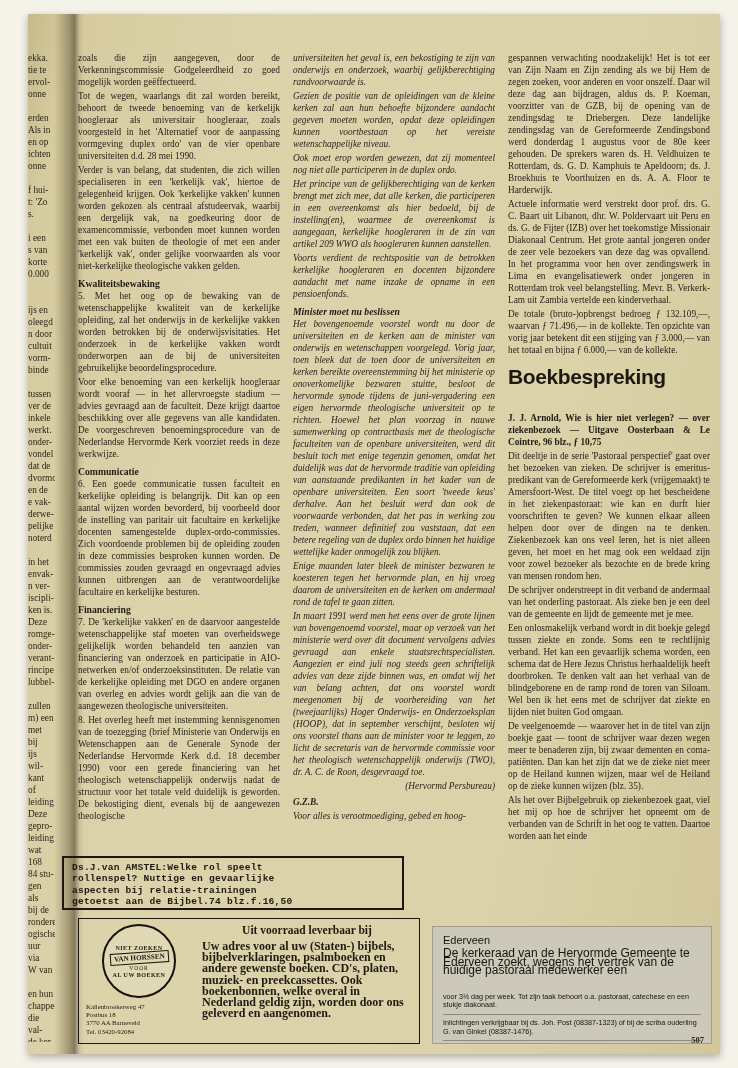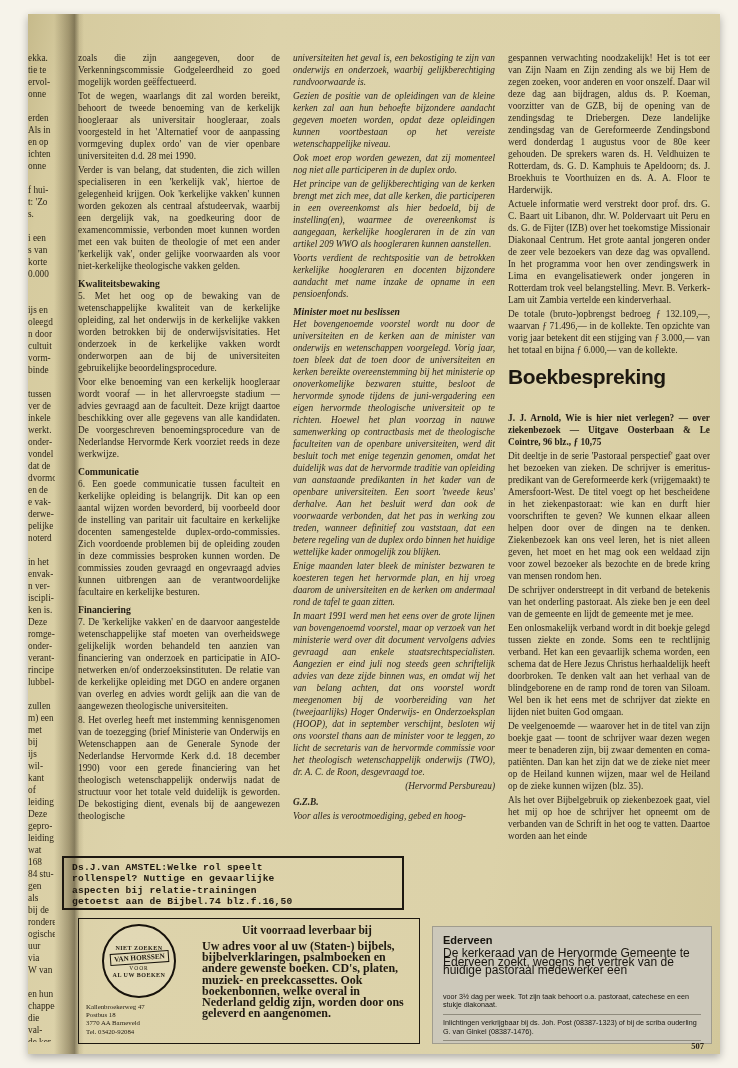--- a/index.html
+++ b/index.html
@@ -201,7 +201,7 @@
         <h2 class="hbig">Boekbespreking</h2>
         <p class="lead">J. J. Arnold, Wie is hier niet verlegen? — over ziekenbezoek — Uitgave Oosterbaan &amp; Le Cointre, 96 blz., ƒ 10,75</p>
         <p class="p">Dit deeltje in de serie 'Pastoraal perspectief' gaat over het bezoeken van zieken. De schrijver is emeritus-predikant van de Gereformeerde kerk (vrijgemaakt) te Amersfoort-West. De titel voegt op het bescheidene in het ziekenpastoraat: wie kan en durft hier voorschriften te geven? We kunnen elkaar alleen helpen door over de dingen na te denken. Ziekenbezoek kan ons veel leren, het is niet alleen geven, het moet en het mag ook een weldaad zijn voor zowel bezoeker als bezochte en de brede kring van mensen rondom hen.</p>
-        <p class="p">De schrijver onderstreept in dit verband de betekenis van het onderling pastoraat. Als zieke ben je een deel van de gemeente en lijdt de gemeente met je mee.</p>
+        <p class="p">De schrijver onderstreept in dit verband de andermaal van het onderling pastoraat. Als zieke ben je een deel van de gemeente en lijdt de gemeente met je mee.</p>
         <p class="p">Een onlosmakelijk verband wordt in dit boekje gelegd tussen ziekte en zonde. Soms een te rechtlijnig verband. Het kan een gevaarlijk schema worden, een schema dat de Here Jezus Christus herhaaldelijk heeft doorbroken. Te denken valt aan het verhaal van de blindgeborene en de ramp rond de toren van Siloam. Wel ben ik het eens met de schrijver dat ziekte en lijden niet buiten God omgaan.</p>
         <p class="p">De veelgenoemde — waarover het in de titel van zijn boekje gaat — toont de schrijver waar dezen wegen meer te benaderen zijn, bij zwaar dementen en coma-patiënten. Dan kan het zijn dat we de zieke niet meer op de Heiland kunnen wijzen, maar wel de Heiland op de zieke kunnen wijzen (blz. 35).</p>
         <p class="p">Als het over Bijbelgebruik op ziekenbezoek gaat, viel het mij op hoe de schrijver het opneemt om de verbanden van de Schrift in het oog te vatten. Daartoe worden aan het einde</p>

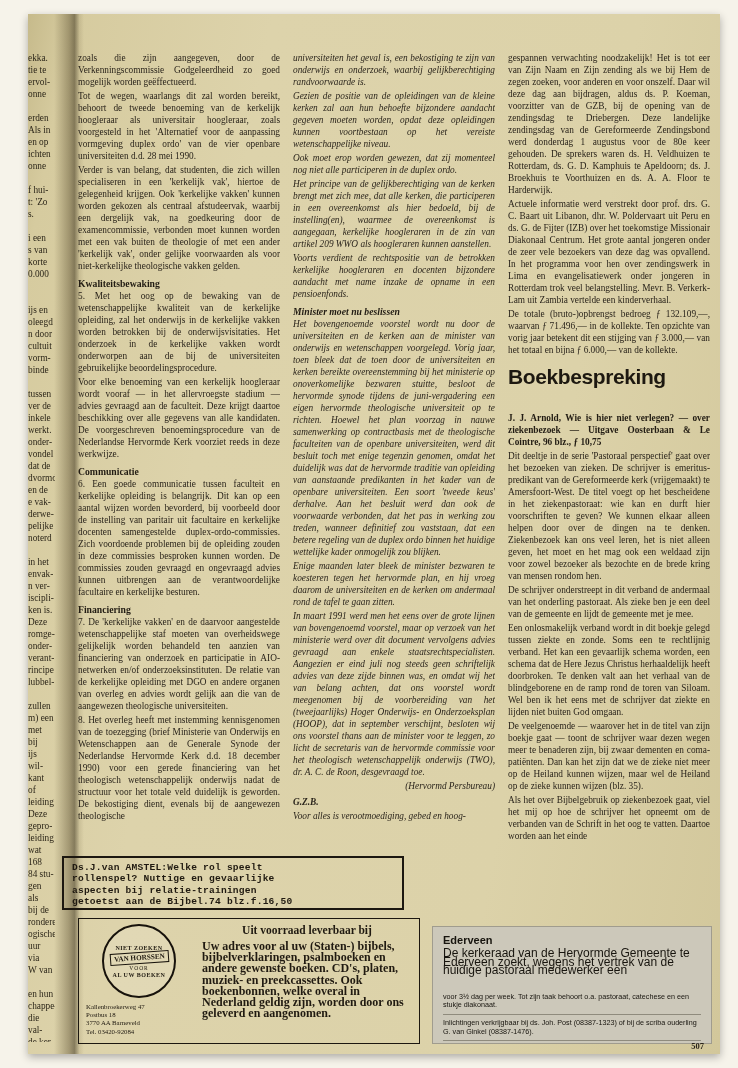--- a/index.html
+++ b/index.html
@@ -72,7 +72,7 @@
     background:#ccc8ba;border:1px solid #a09c8e;padding:7px 10px;box-sizing:border-box;
     font-family:"Liberation Sans", sans-serif;color:#17140e;overflow:hidden;
   }
-  .ed-title{font-size:11px;font-weight:bold;margin:0 0 3px;}
+  .ed-title{font-size:11px;font-weight:normal;margin:0 0 3px;}
   .ed-intro{font-size:12px;line-height:8.6px;margin:0 0 18px;}
   .ed-pos{text-align:center;font-size:12.5px;font-weight:bold;letter-spacing:0.3px;margin:2px 0 5px;}
   .ed-small{font-size:7.2px;line-height:8.6px;margin:0 0 4px;}

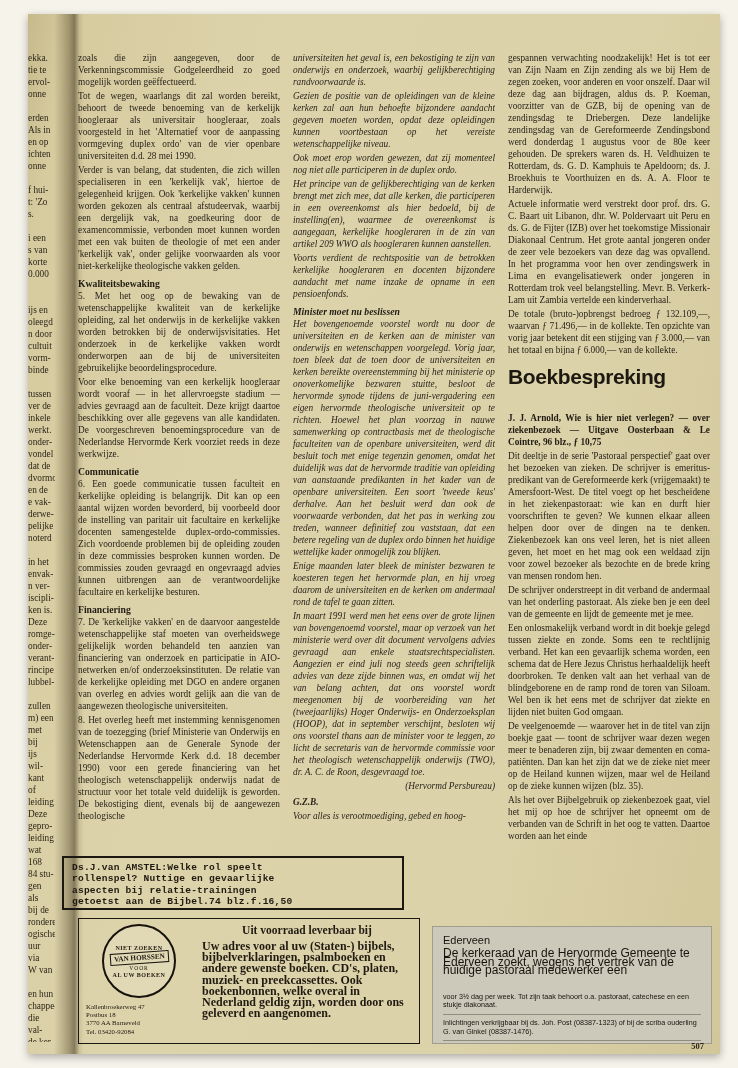--- a/index.html
+++ b/index.html
@@ -78,7 +78,7 @@
   .ed-small{font-size:7.2px;line-height:8.6px;margin:0 0 4px;}
   .ed-rule{border:none;border-top:1px solid #8f8b7d;margin:4px 0;}
   .page-number{
-    position:absolute;right:16px;bottom:3px;
+    position:absolute;right:16px;bottom:9px;
     font-size:8.5px;font-weight:bold;color:#2a241b;
   }
 </style>

